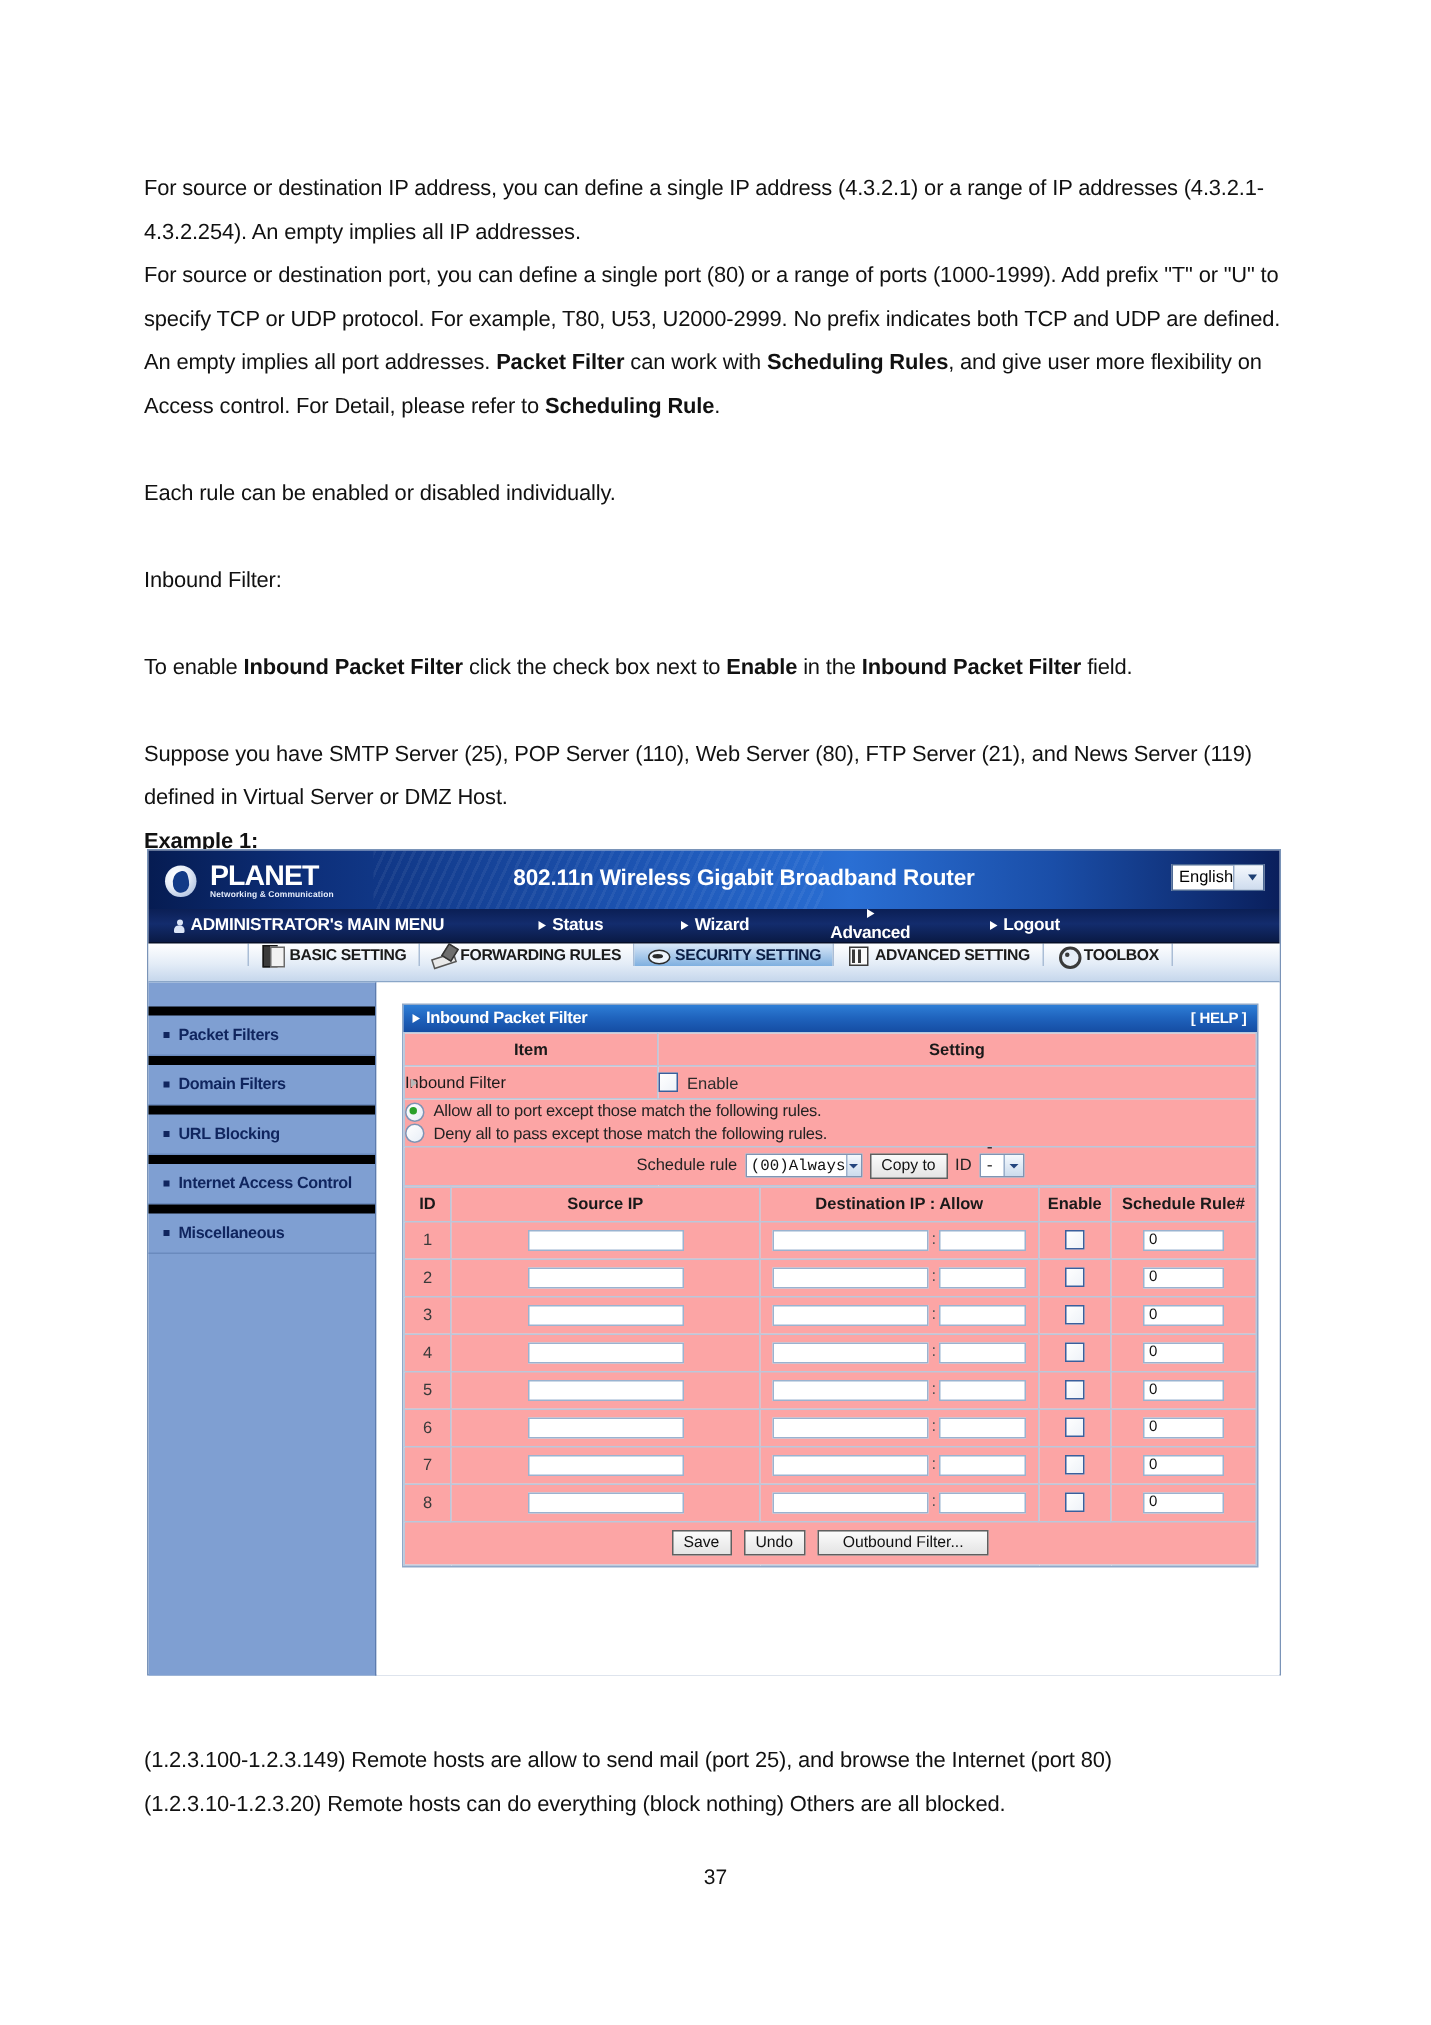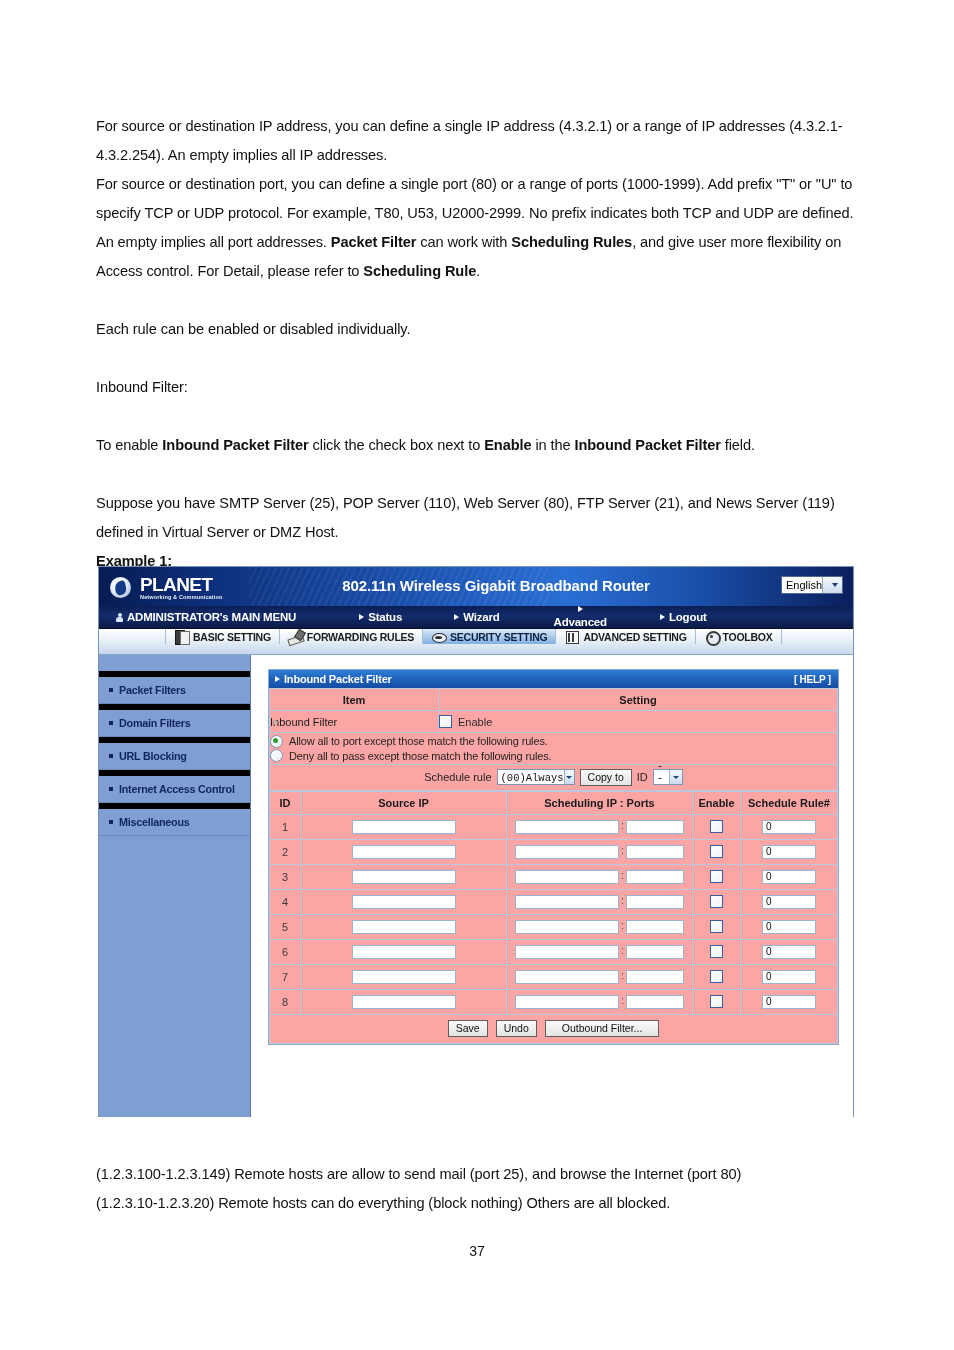--- a/index.html
+++ b/index.html
@@ -510,7 +510,7 @@
               <tr>
             <td class="r-hdr col-id">ID</td>
             <td class="r-hdr">Source IP</td>
-            <td class="r-hdr col-dest">Scheduling IP : Ports</td>
+            <td class="r-hdr col-dest">Destination IP : Allow</td>
             <td class="r-hdr col-enable">Enable</td>
             <td class="r-hdr col-sched">Schedule Rule#</td>
           </tr>

